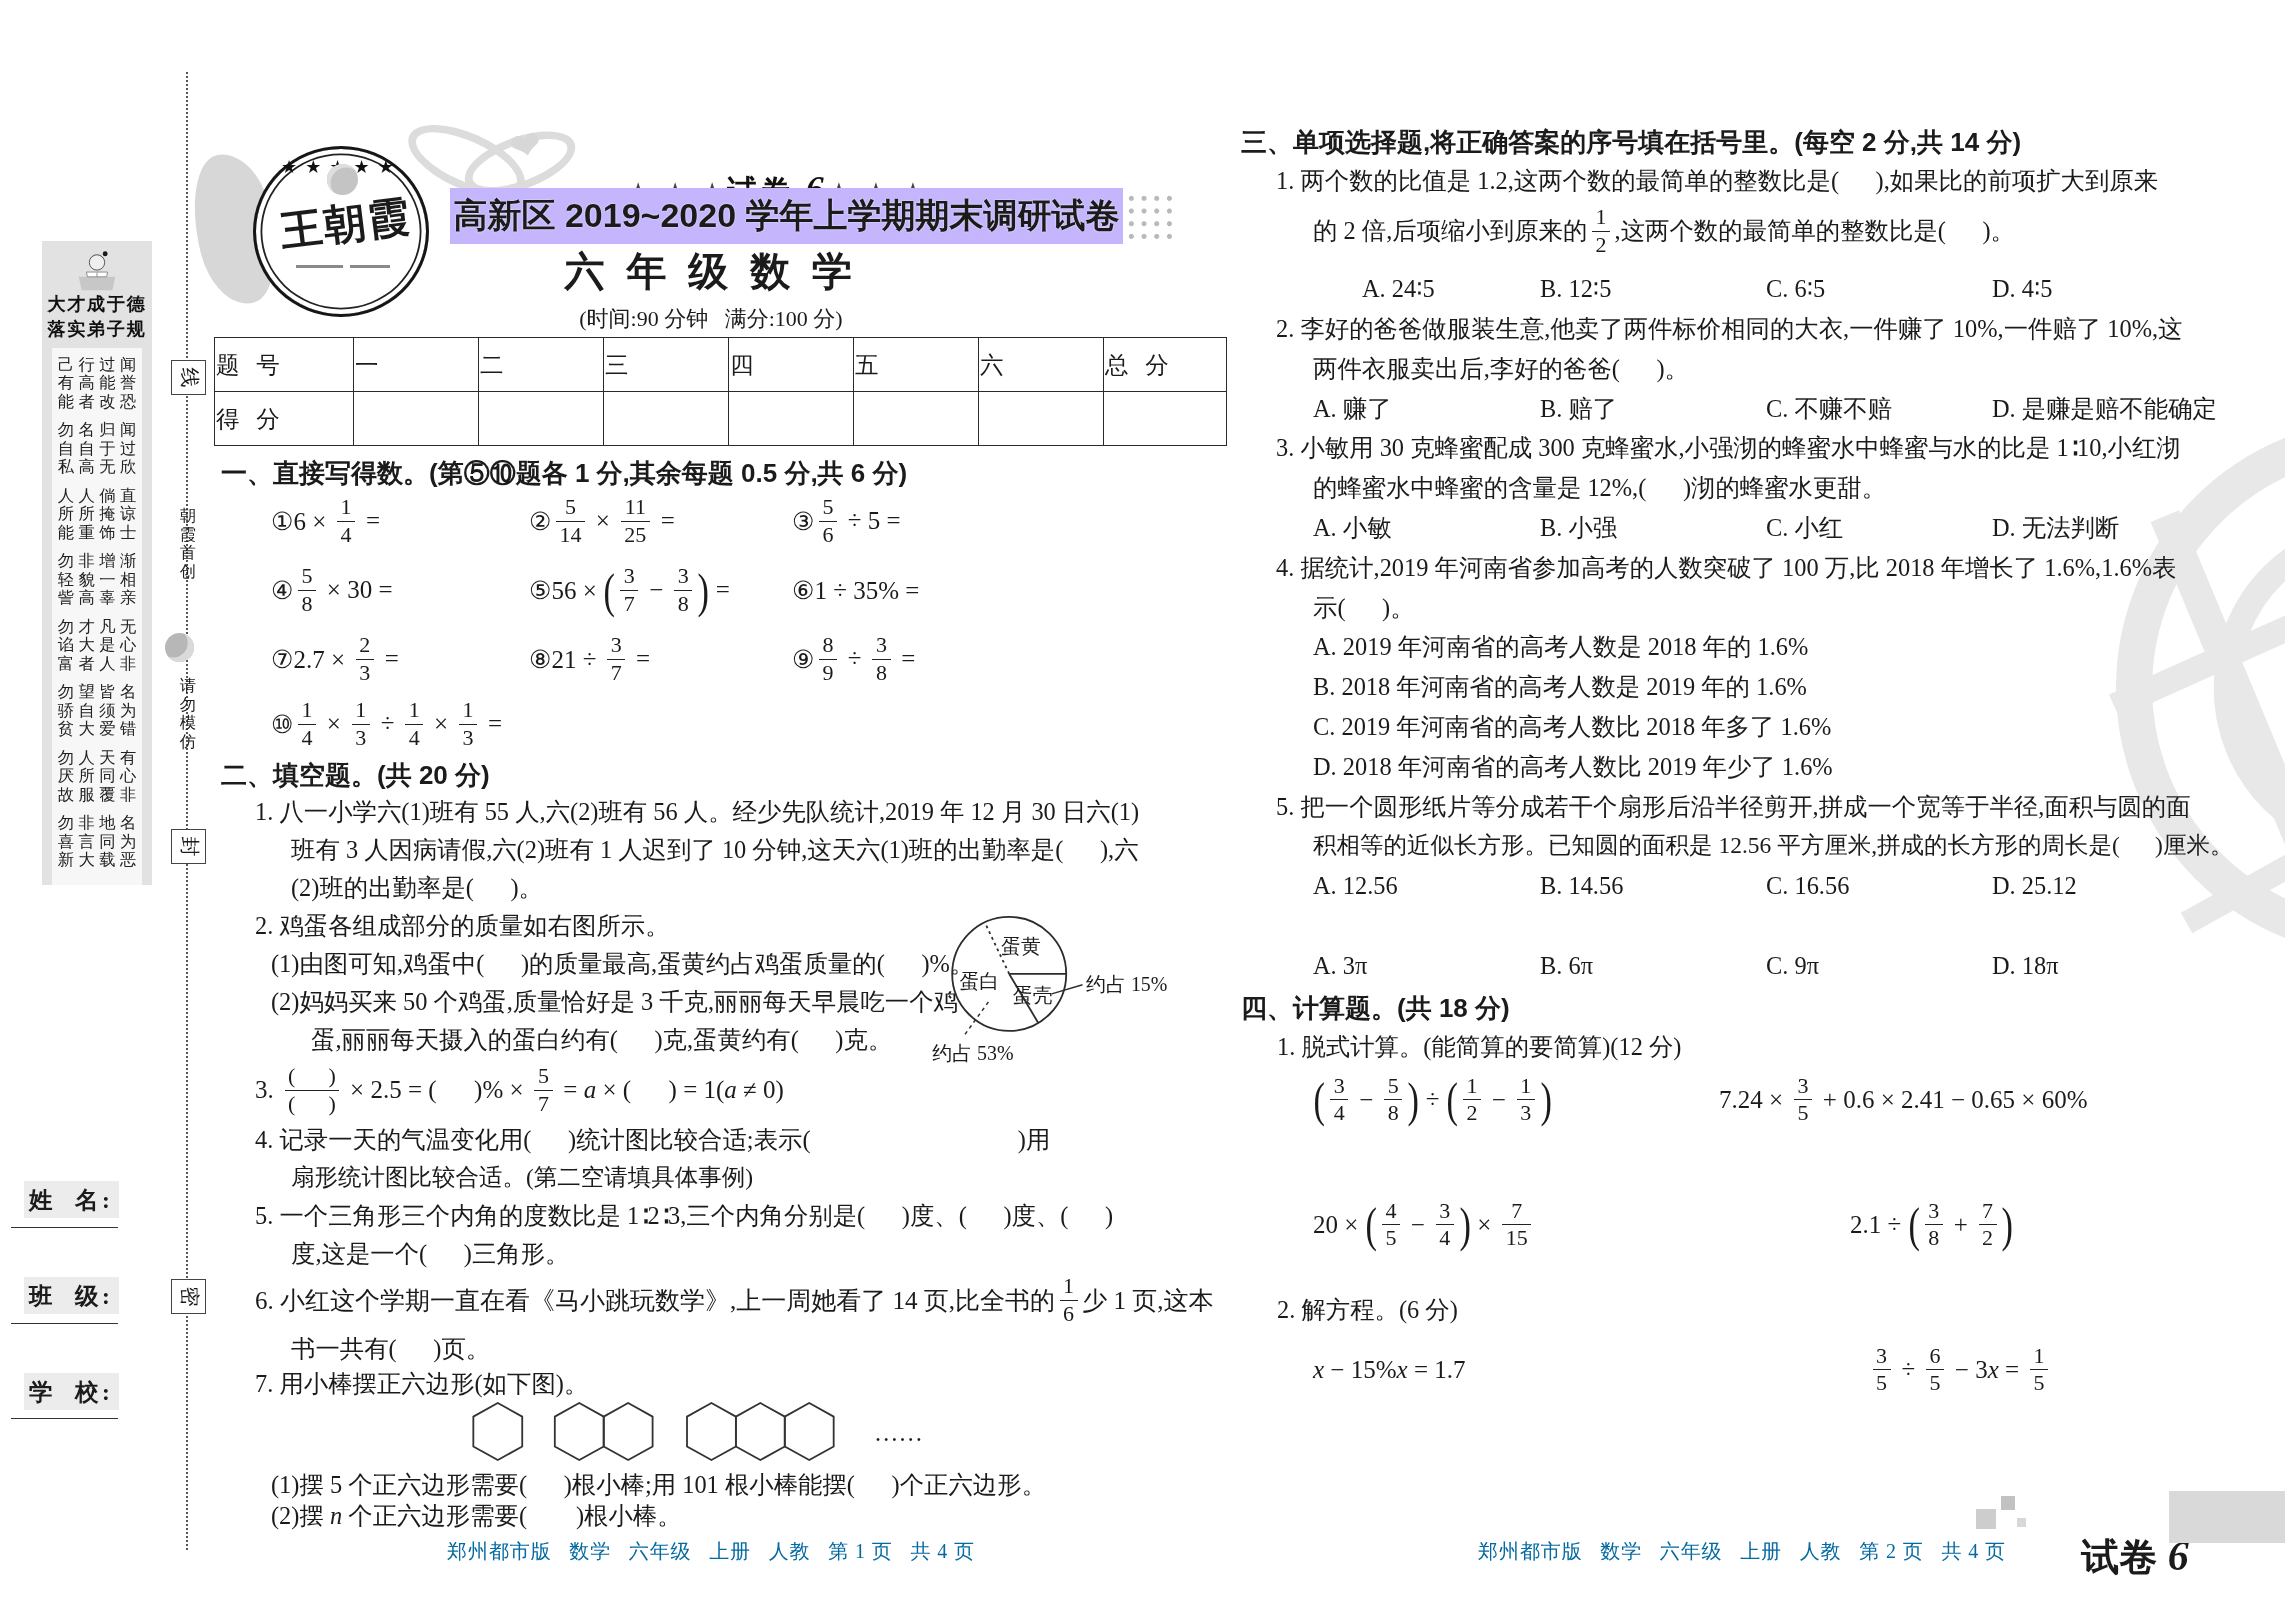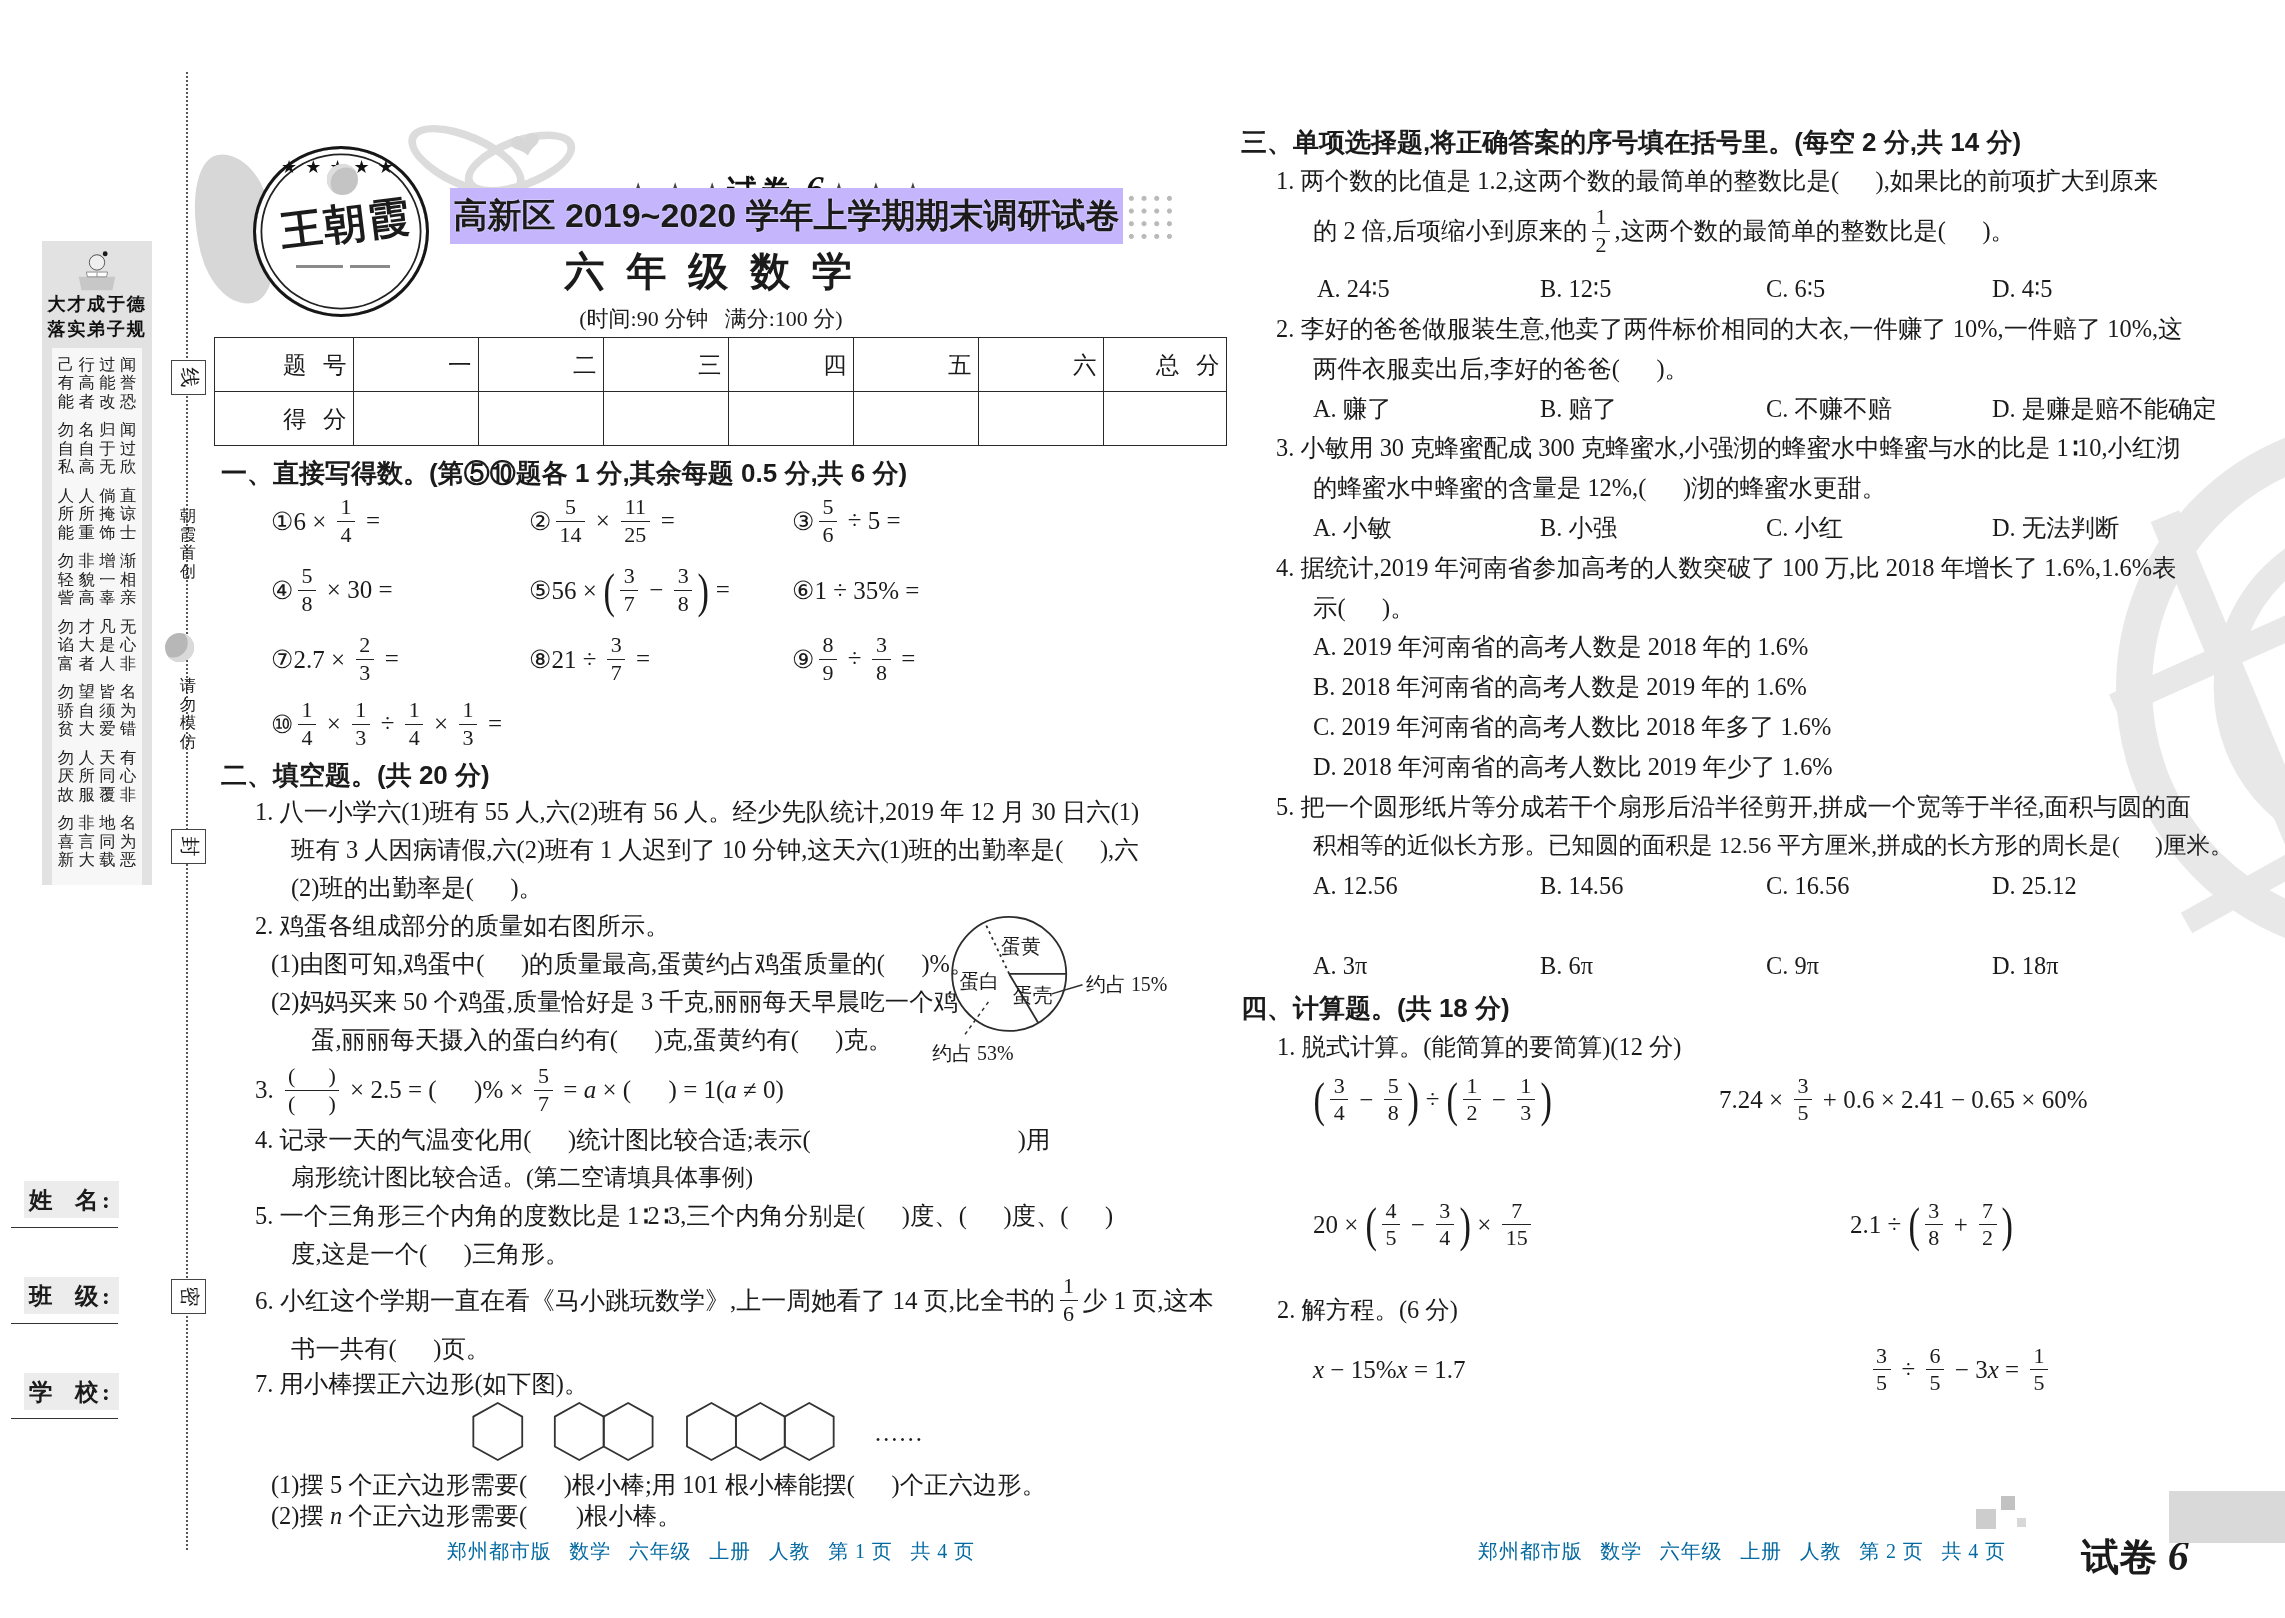--- a/index.html
+++ b/index.html
@@ -501,7 +501,7 @@
       <span class="frac"><span class="fn">1</span><span class="fd">2</span></span>
       <span>,这两个数的最简单的整数比是(      )。</span>
     </div>
-  <div class="line" style="left:1317px;top:273px">A. 24∶5</div>
+  <div class="line" style="left:1362px;top:273px">A. 24∶5</div>
   <div class="line" style="left:1540px;top:273px">B. 12∶5</div>
   <div class="line" style="left:1766px;top:273px">C. 6∶5</div>
   <div class="line" style="left:1992px;top:273px">D. 4∶5</div>

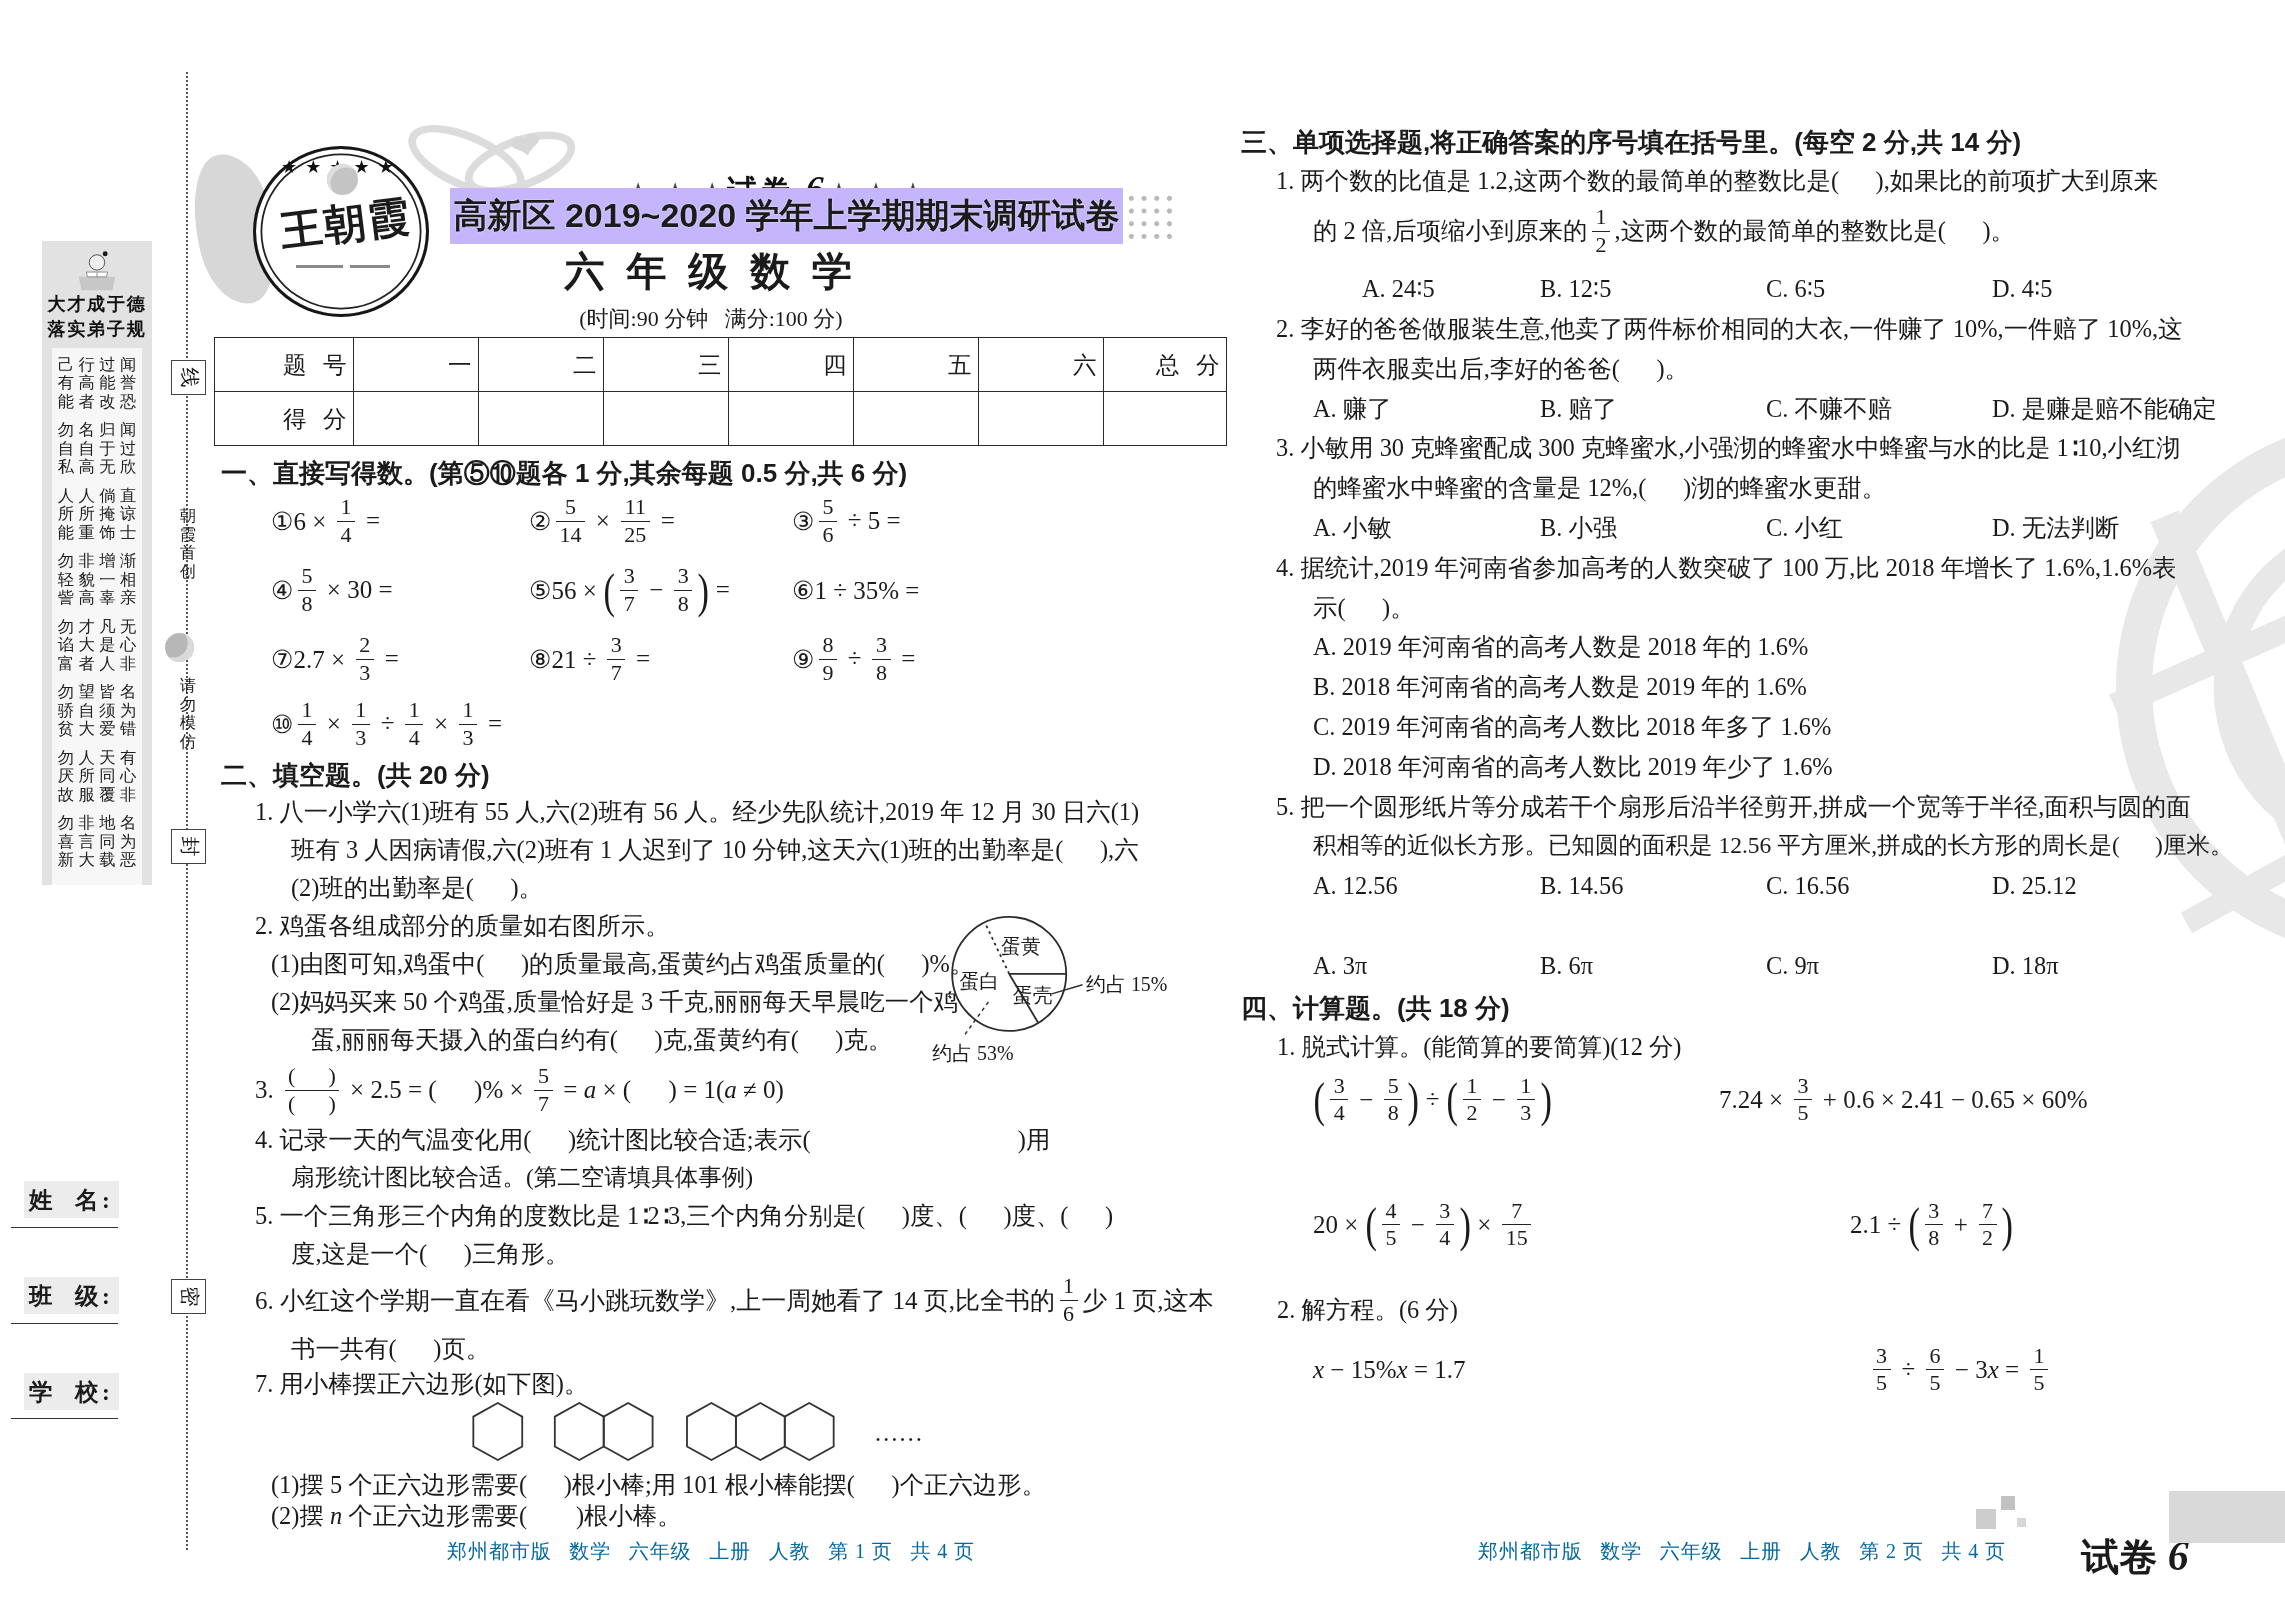--- a/index.html
+++ b/index.html
@@ -30,7 +30,7 @@
   .meta{position:absolute;text-align:center;font-size:22px;white-space:pre}
   
   .stable{position:absolute;border-collapse:collapse}
-  .stable td{border:1.8px solid #2a2a2a;text-align:right;font-size:23.5px;letter-spacing:5.4px}
+  .stable td{border:1.8px solid #2a2a2a;text-align:left;font-size:23.5px;letter-spacing:5.4px}
   
   .side-panel{position:absolute;left:42px;top:241px;width:110px;height:644px;background:#e2e2e2;
               display:flex;flex-direction:column;align-items:center}

